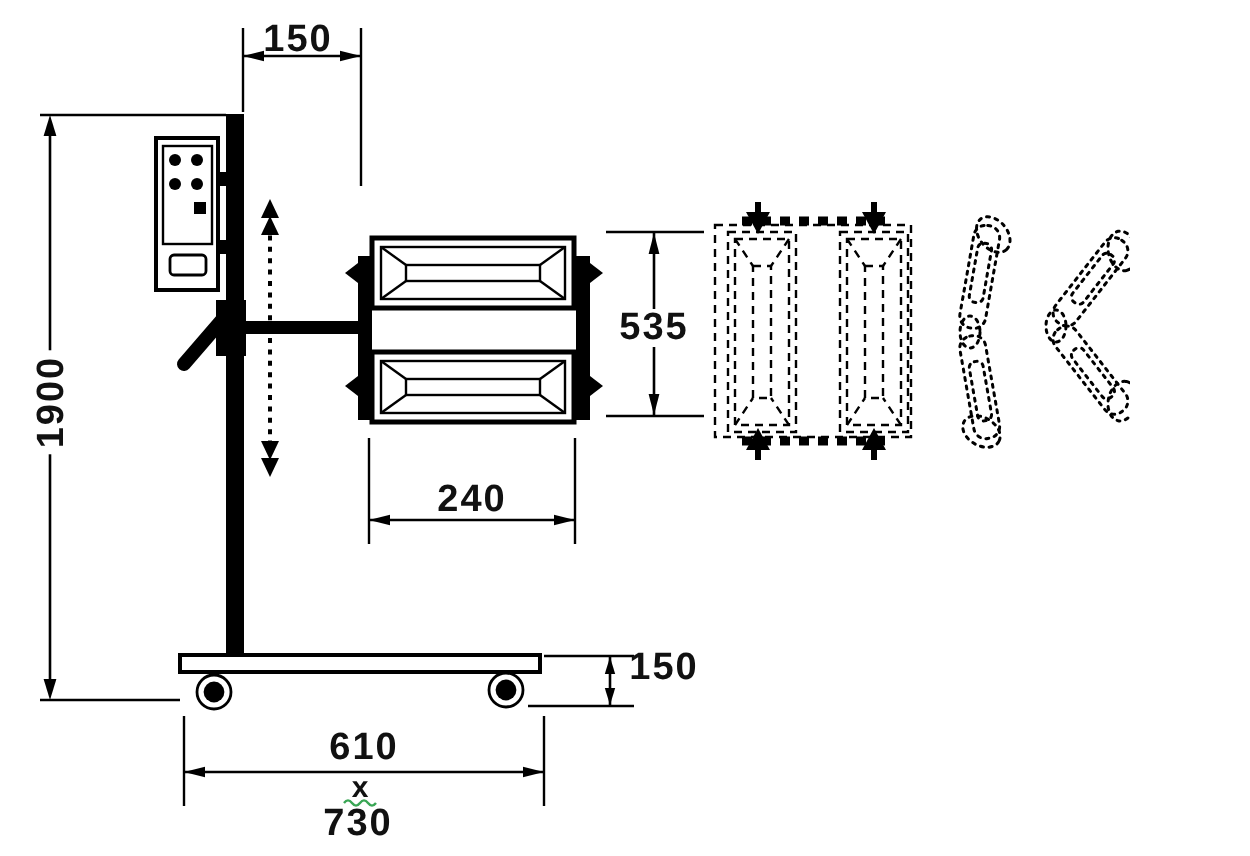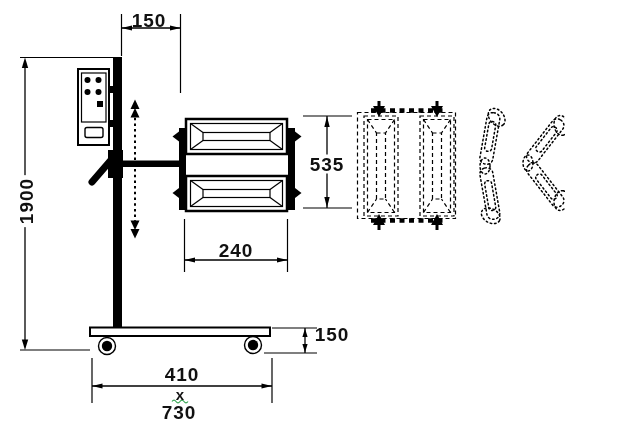--- a/index.html
+++ b/index.html
@@ -244,7 +244,7 @@
 
 <div class="dim-label" style="left:332px;top:334px;">150</div>
 
-<div class="dim-label" style="left:182px;top:374px;">410</div>
+<div class="dim-label" style="left:182px;top:374px;">610</div>
 
 <div class="dim-label small" style="left:180px;top:394px;">x</div>
 

